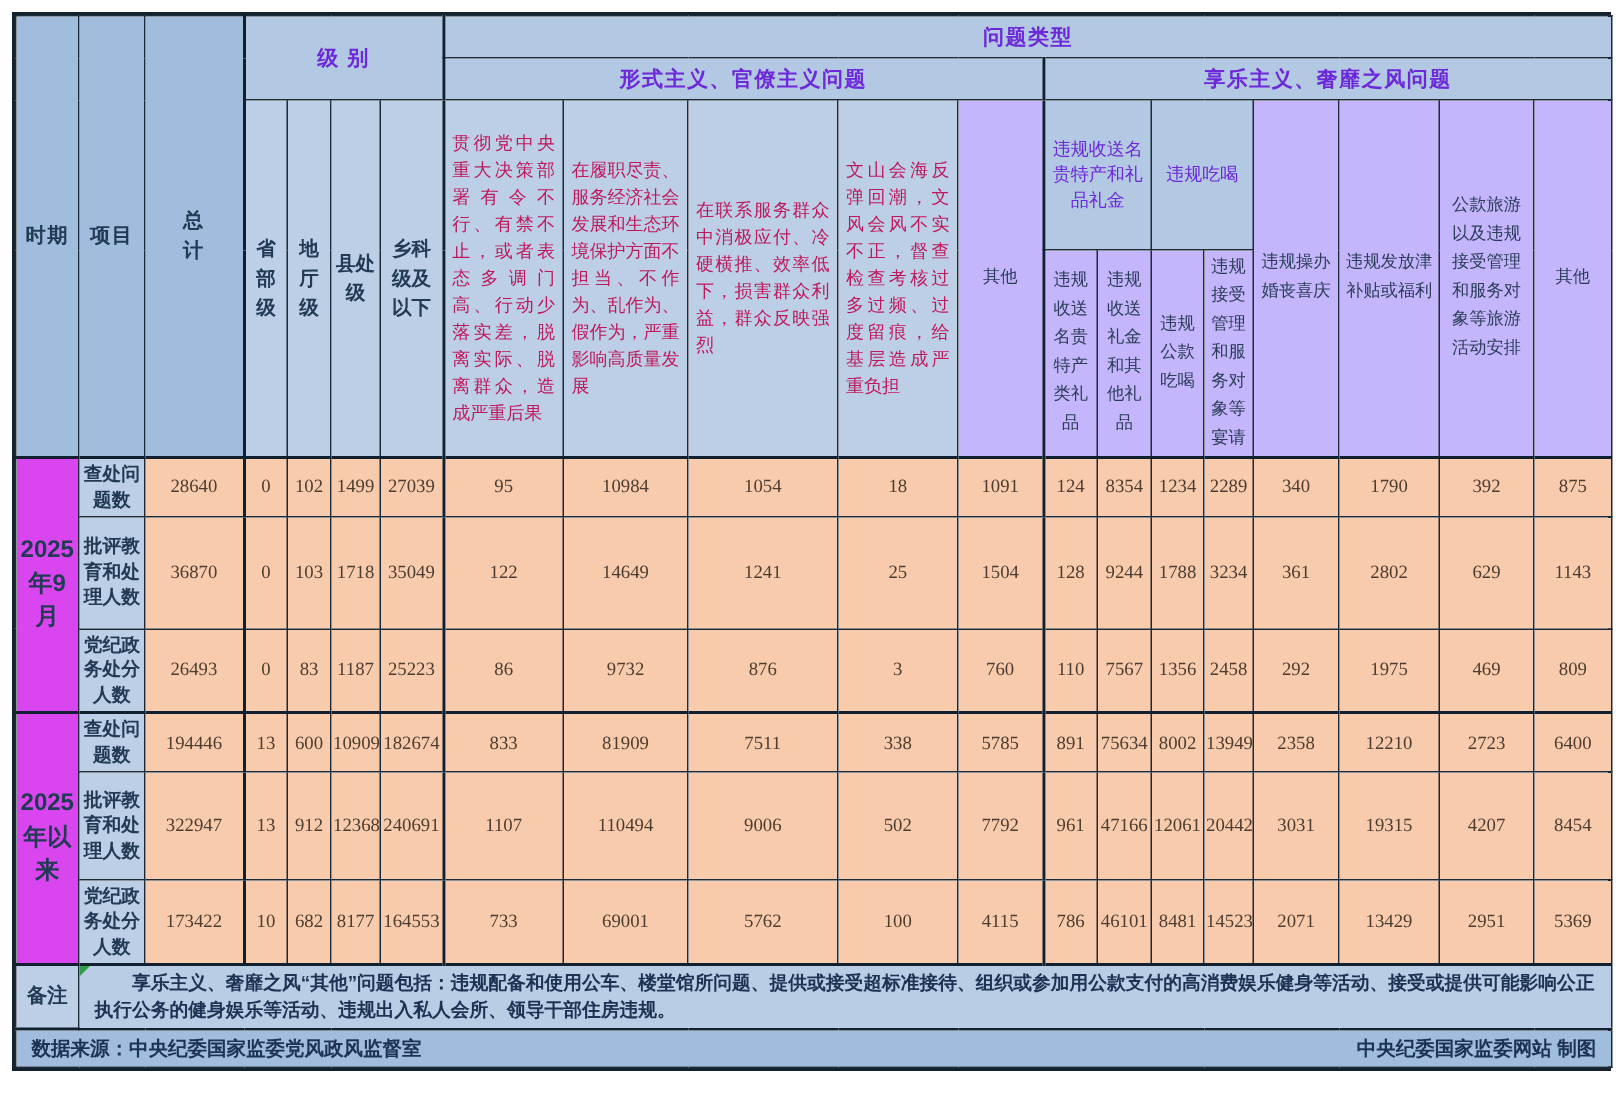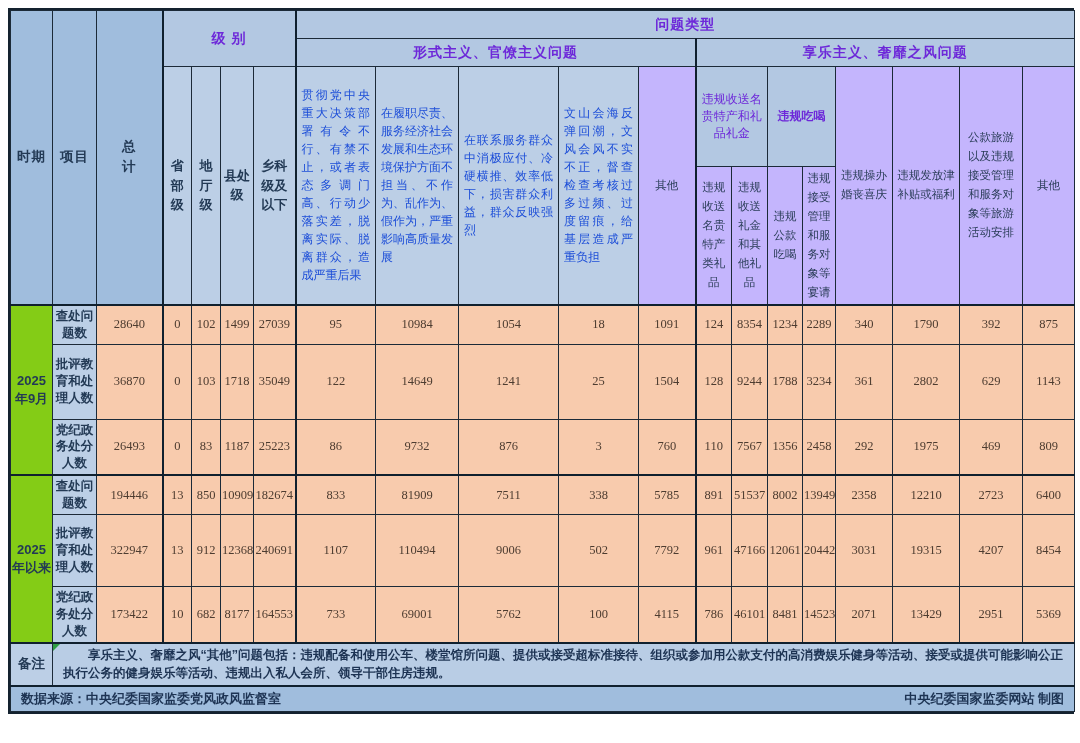--- a/index.html
+++ b/index.html
@@ -14,7 +14,7 @@
   .hd   { background:#a0bddd; color:#233a55; font-weight:bold; font-size:13.5px; letter-spacing:1px; }
   .strip{ background:#b3c8e2; color:#6d28d9; font-weight:bold; font-size:14px; letter-spacing:1px; }
   .lvl  { background:#bccfe6; color:#233a55; font-weight:bold; font-size:13px; line-height:1.5; padding:2px; }
-  .desc { background:#bccfe6; color:#1d4ed8; font-size:12px; line-height:1.5; text-align:justify;
+  .desc { background:#bccfe6; color:#be185d; font-size:12px; line-height:1.5; text-align:justify;
           padding:4px 5px; font-weight:normal;font-family:Liberation Serif, serif; }
   .sub  { background:#c4b5fd; color:#2a3d58; font-size:11.5px; line-height:1.65; padding:2px 3px; font-weight:normal; }
   .stack{ width:1.2em; margin:0 auto; line-height:1.5; }

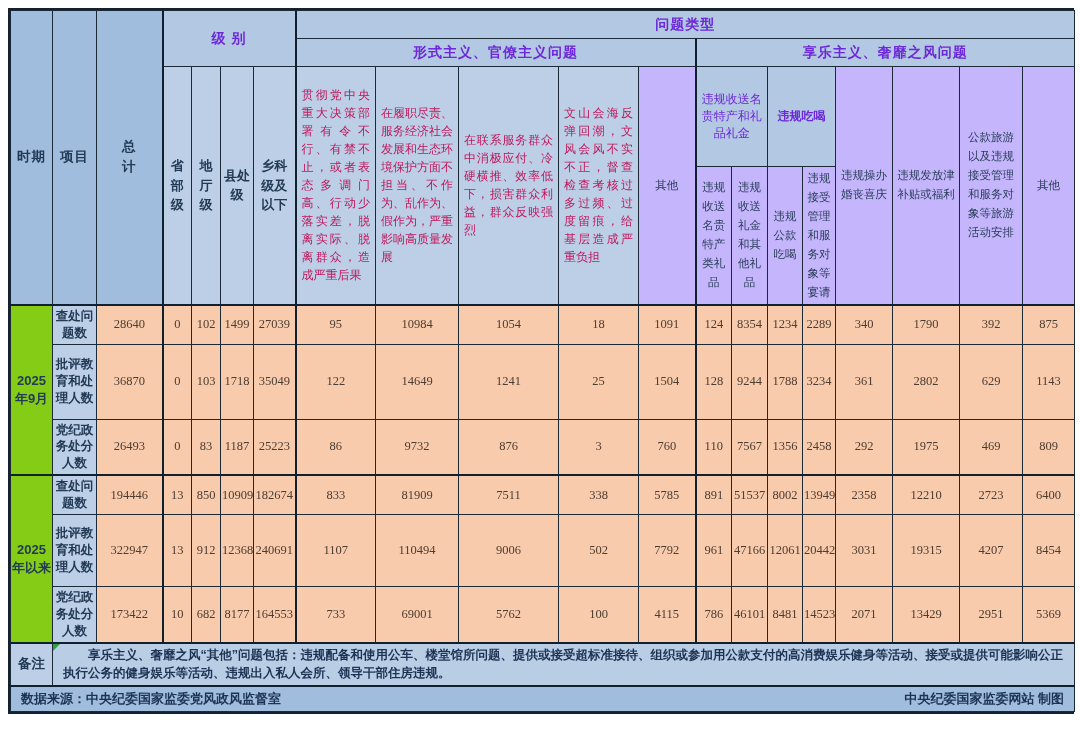--- a/index.html
+++ b/index.html
@@ -93,7 +93,7 @@
       <td class="desc" rowspan="2">文山会海反弹回潮，文风会风不实不正，督查检查考核过多过频、过度留痕，给基层造成严重负担</td>
       <td class="sub tr-r" rowspan="2">其他</td>
       <td class="strip" colspan="2" style="font-weight:normal;font-size:12px;letter-spacing:0;text-align:center;">违规收送名贵特产和礼品礼金</td>
-      <td class="strip" colspan="2" style="font-weight:bold;font-size:12px;letter-spacing:0;">违规吃喝</td>
+      <td class="strip" colspan="2" style="font-weight:normal;font-size:12px;letter-spacing:0;">违规吃喝</td>
       <td class="sub" rowspan="2">违规操办婚丧喜庆</td>
       <td class="sub" rowspan="2">违规发放津补贴或福利</td>
       <td class="sub" rowspan="2">公款旅游以及违规接受管理和服务对象等旅游活动安排</td>

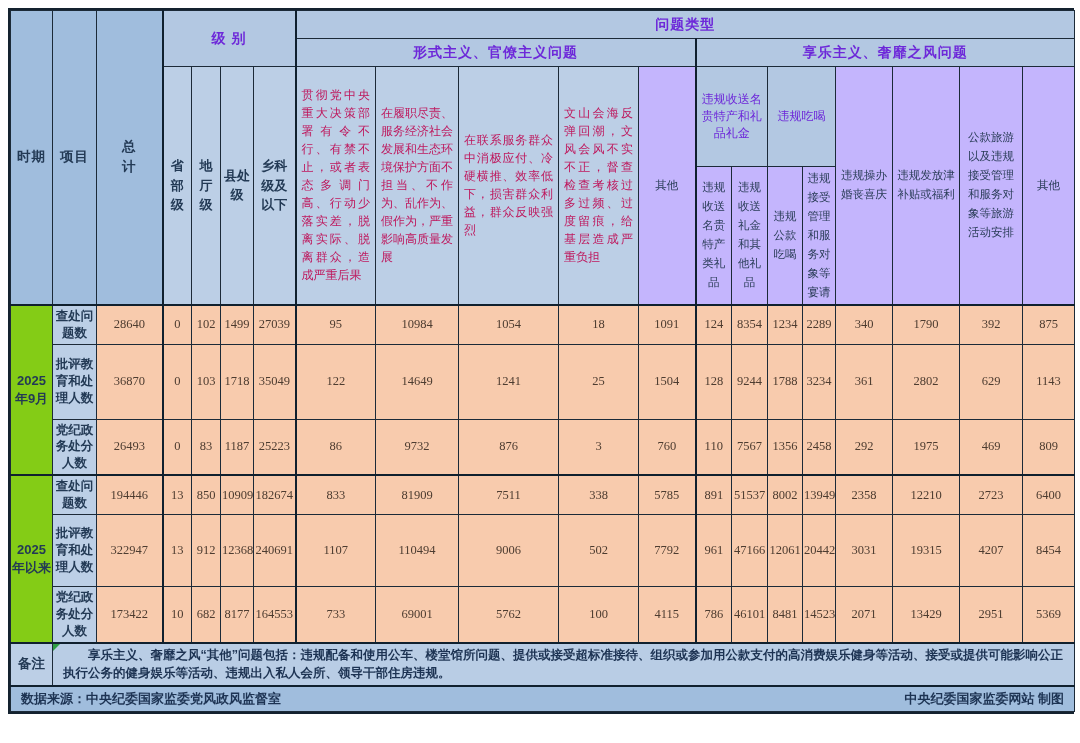--- a/index.html
+++ b/index.html
@@ -20,7 +20,7 @@
   .stack{ width:1.2em; margin:0 auto; line-height:1.5; }
   
   .num   { background:#f8cbad; font-family:"Liberation Serif", serif; font-size:12.5px; color:#4d3c30; padding:0 1px; }
-  .period{ background:#84cc16; color:#233a55; font-weight:bold; font-size:13px; line-height:1.4; padding:1px; }
+  .period{ background:#d946ef; color:#233a55; font-weight:bold; font-size:16px; line-height:1.4; padding:1px; }
   .item  { background:#bccfe6; color:#233a55; font-weight:bold; font-size:12.5px; line-height:1.35; padding:2px; }
   
   .remark-label { background:#bccfe6; color:#233a55; font-weight:bold; font-size:13.5px; }

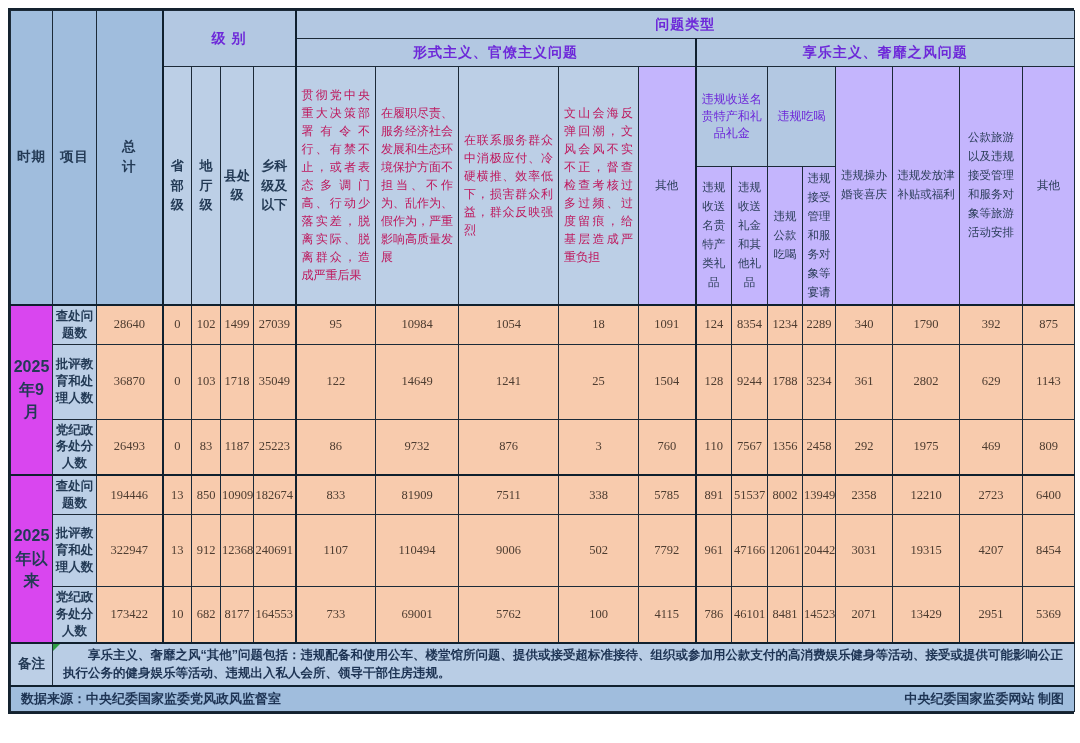--- a/index.html
+++ b/index.html
@@ -176,7 +176,7 @@
       <td class="item">查处问题数</td>
       <td class="num tr-r">194446</td>
       <td class="num">13</td>
-      <td class="num">850</td>
+      <td class="num">600</td>
       <td class="num">10909</td>
       <td class="num tr-r">182674</td>
       <td class="num">833</td>

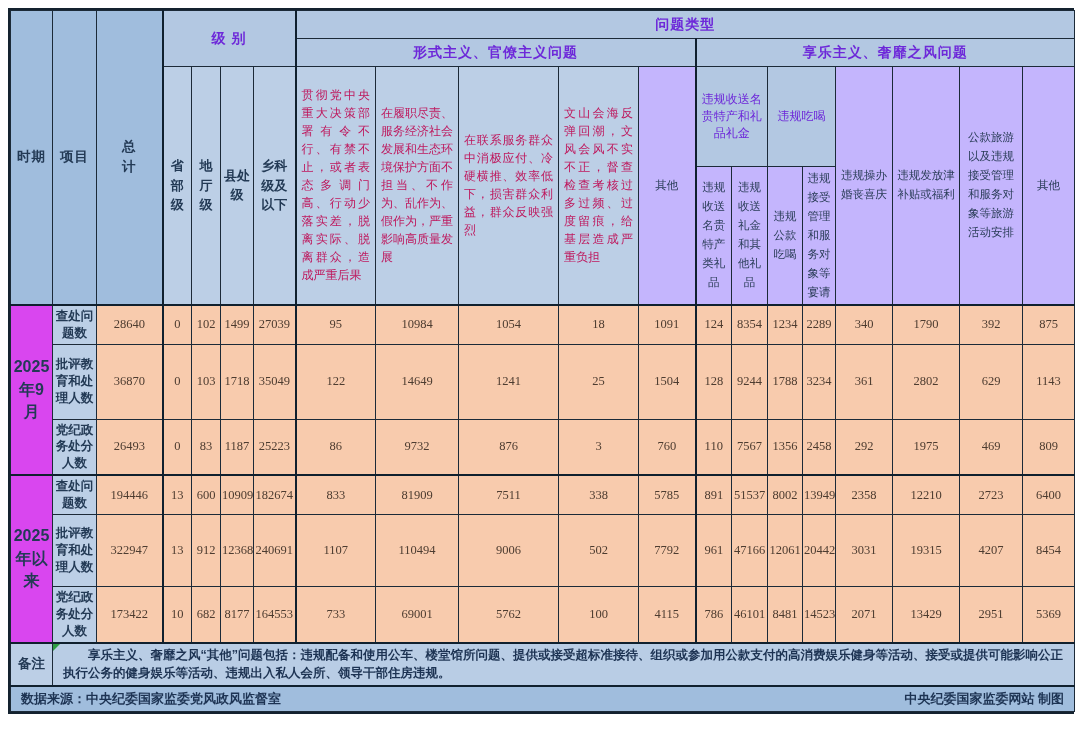--- a/index.html
+++ b/index.html
@@ -185,7 +185,7 @@
       <td class="num">338</td>
       <td class="num tr-r">5785</td>
       <td class="num">891</td>
-      <td class="num">51537</td>
+      <td class="num">75634</td>
       <td class="num">8002</td>
       <td class="num">13949</td>
       <td class="num">2358</td>

